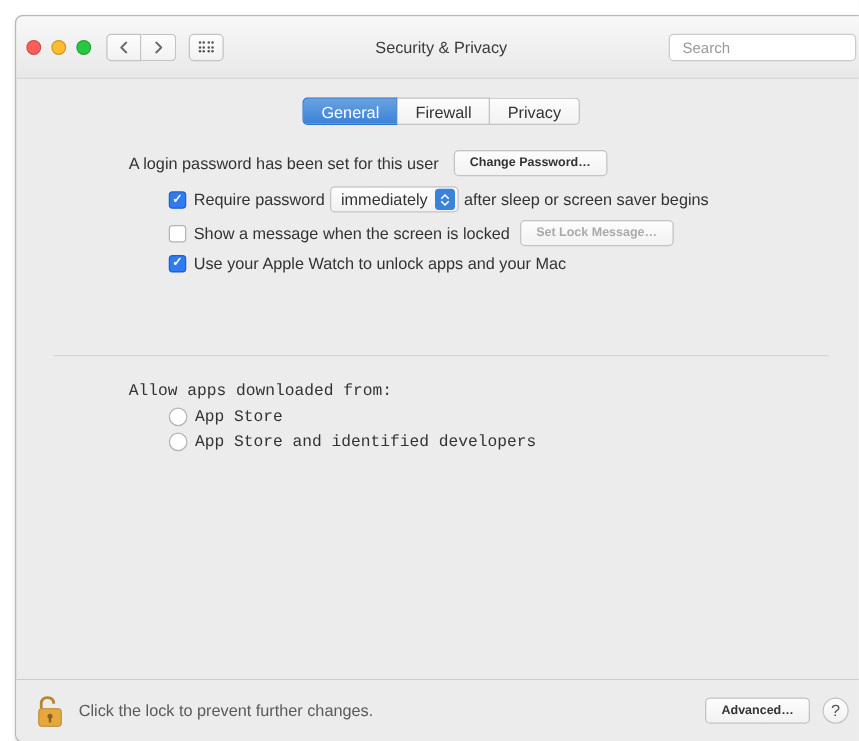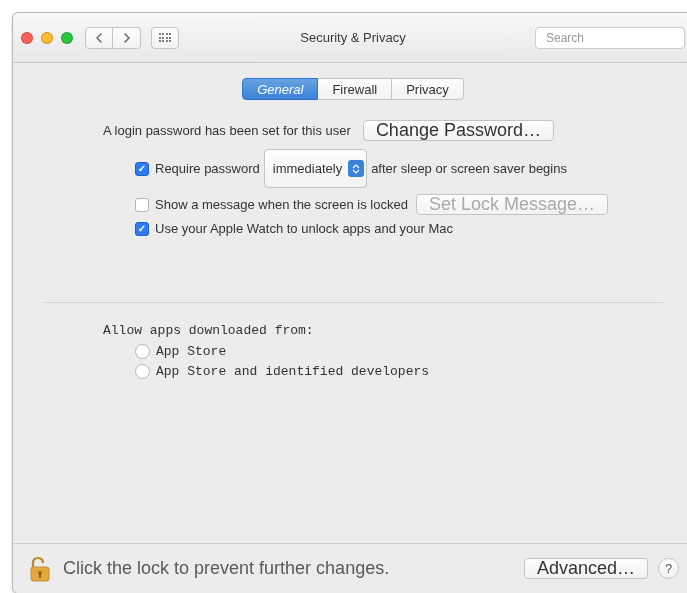--- a/index.html
+++ b/index.html
@@ -80,7 +80,7 @@
       font-size: 13px; display: flex; align-items: center;
       cursor: default;
     }
-    .tab:first-child { border-left: 1px solid #c4c4c4; border-radius: 4px 0 0 4px; font-style: italic; }
+    .tab:first-child { border-left: 1px solid #c4c4c4; border-radius: 4px 0 0 4px; }
     .tab:last-child { border-radius: 0 4px 4px 0; }
     .tab.active {
       background: linear-gradient(#68a2e0, #3b82da);

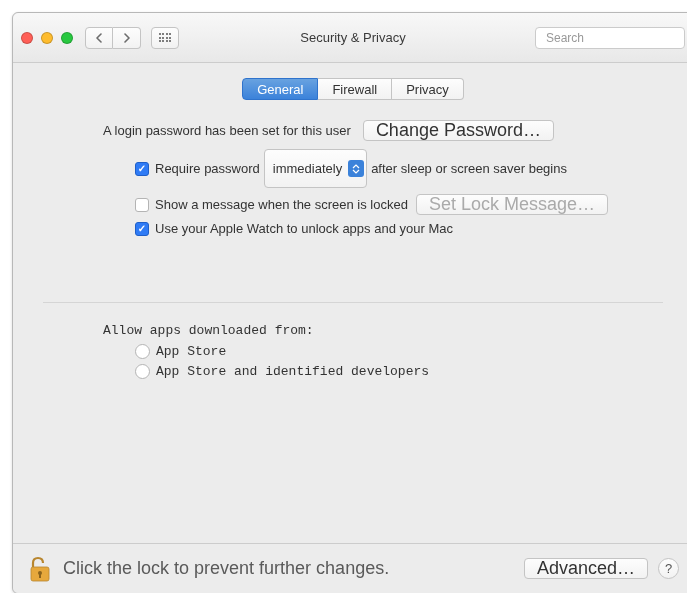--- a/index.html
+++ b/index.html
@@ -93,8 +93,9 @@
       height: 21px; padding: 0 12px;
       background: linear-gradient(#fdfdfd, #f2f2f2);
       border: 1px solid #c4c4c4; border-radius: 4px;
-      font-size: 18px; display: inline-flex; align-items: center;
+      font-size: 10px; display: inline-flex; align-items: center;
       cursor: default;
+      font-weight: bold;
     }
     .btn.disabled { color: #aaa; }
     .checkbox-row { display: flex; align-items: center; margin-bottom: 6px; margin-left: 32px; }

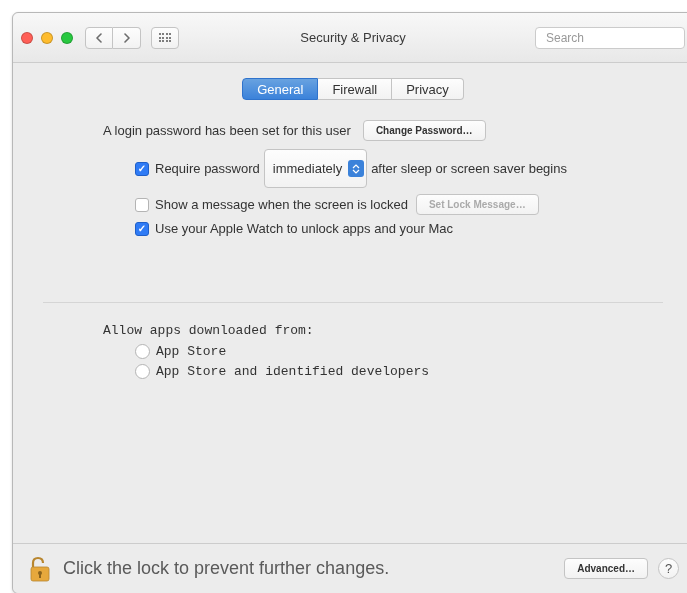--- a/index.html
+++ b/index.html
@@ -107,7 +107,7 @@
     .checkbox.unchecked { background: #fff; border: 1px solid #b4b4b4; }
     .checkmark { color: #fff; font-size: 10px; font-weight: bold; line-height: 1; }
     .select-box {
-      height: 39px;
+      height: 21px;
       background: linear-gradient(#fdfdfd, #f2f2f2);
       border: 1px solid #c4c4c4; border-radius: 4px;
       display: inline-flex; align-items: center;

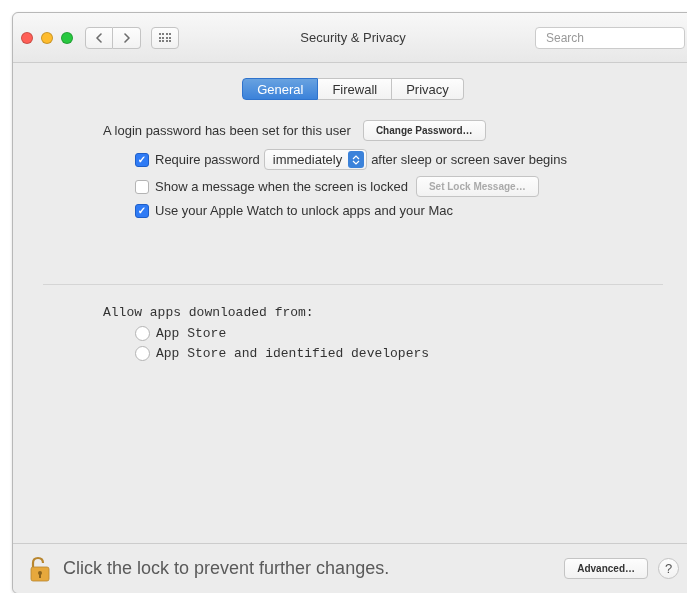--- a/index.html
+++ b/index.html
@@ -141,7 +141,7 @@
       display: flex; align-items: center; padding: 0 14px;
     }
     .lock-icon-wrap { width: 26px; height: 30px; display: flex; align-items: center; justify-content: center; margin-right: 10px; }
-    .footer-text { color: #5a5a5a; font-size: 18px; flex: 1; }
+    .footer-text { color: #5a5a5a; font-size: 13px; flex: 1; }
     .help-btn {
       width: 21px; height: 21px; border-radius: 50%;
       background: linear-gradient(#fdfdfd, #f2f2f2);

